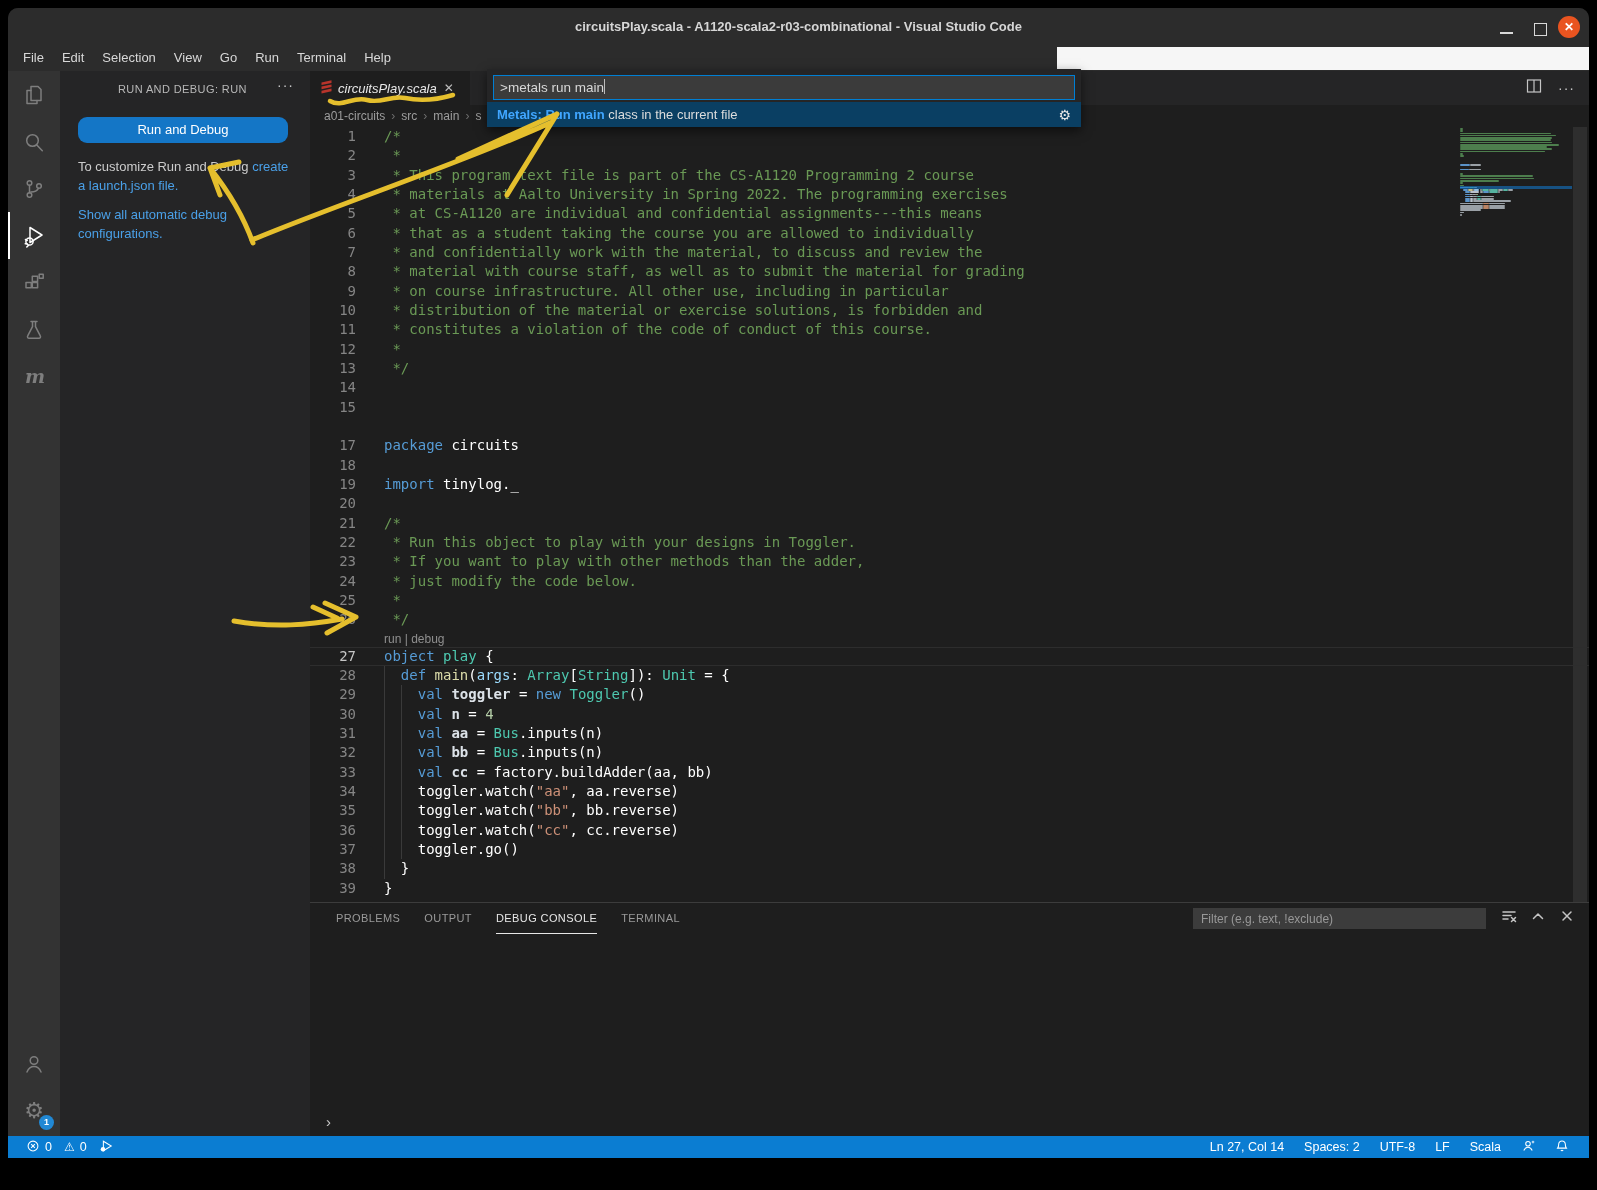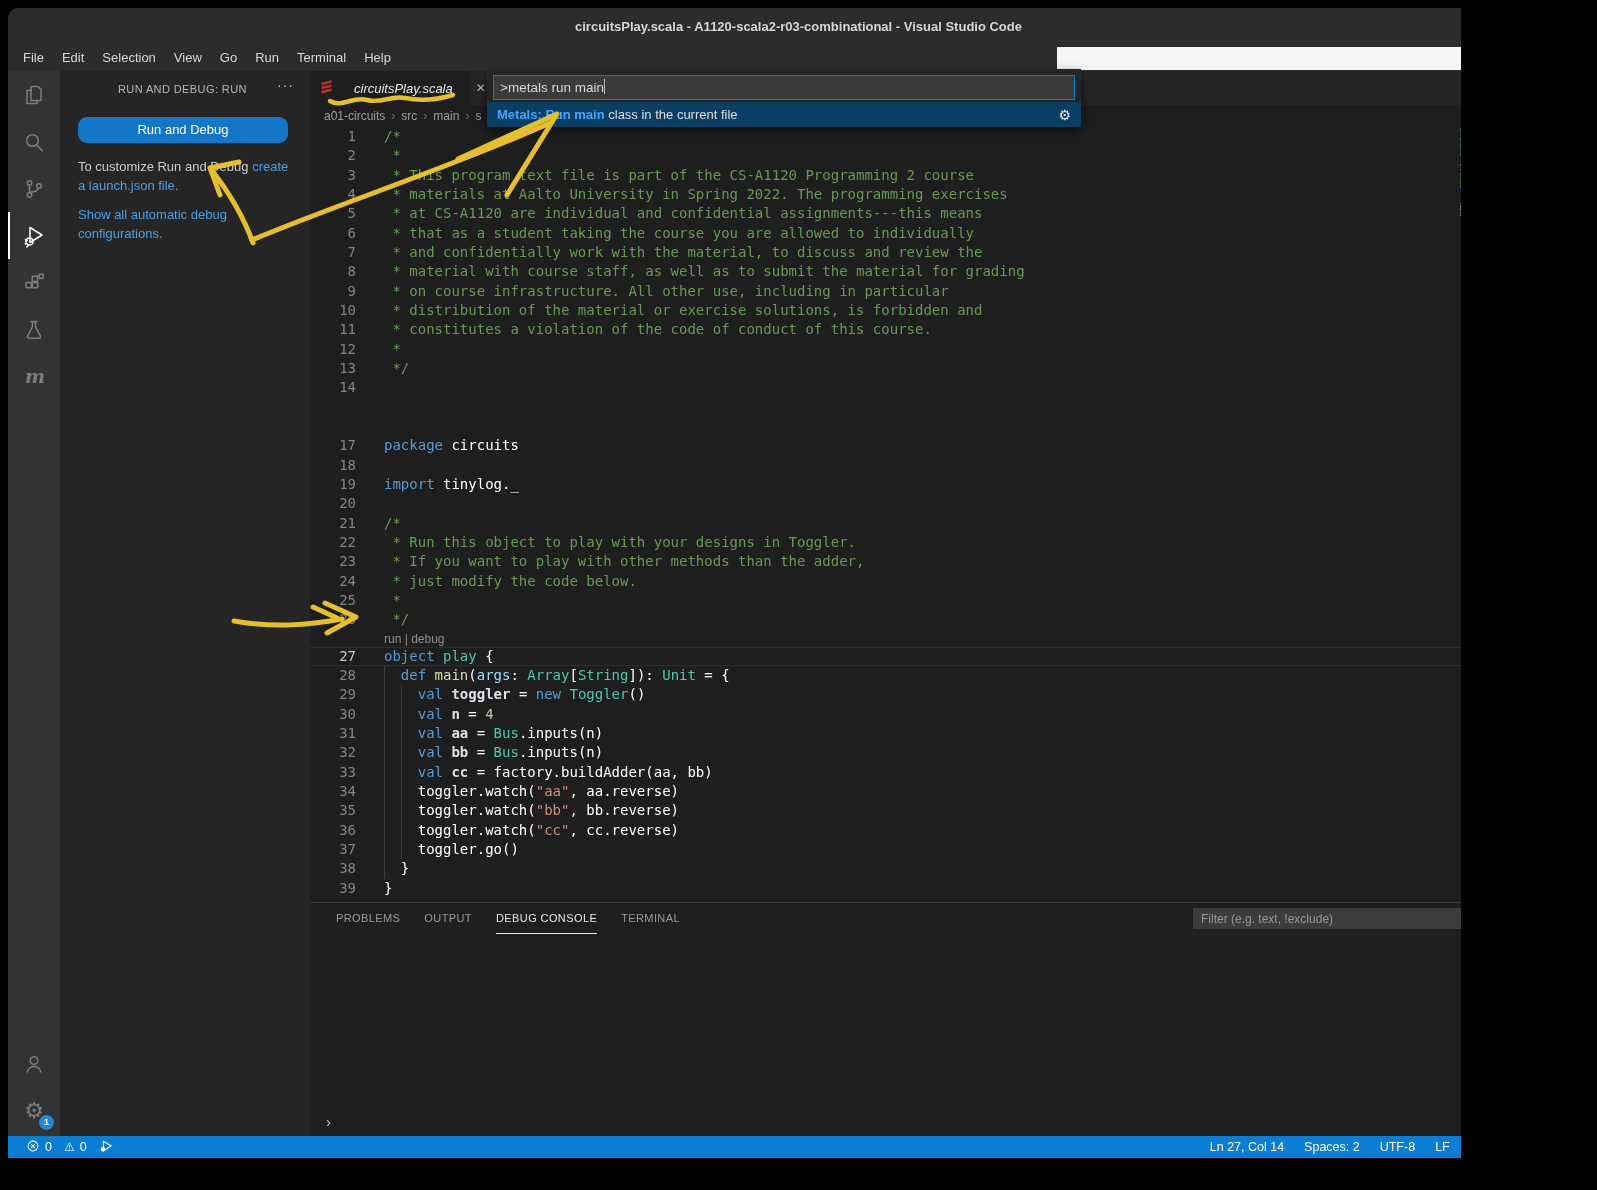--- a/index.html
+++ b/index.html
@@ -3,7 +3,7 @@
 <meta charset="utf-8">
 <style>
   html,body{margin:0;padding:0;background:#000;}
-  #screen{position:relative;width:1461px;height:1190px;background:#000;overflow:hidden;
+  #screen{position:relative;width:1597px;height:1190px;background:#000;overflow:hidden;
           font-family:"Liberation Sans",sans-serif;-webkit-font-smoothing:antialiased;}
   #window{position:absolute;left:8px;top:8px;width:1581px;height:1150px;background:#1e1e1e;
           border-radius:10px 10px 0 0;overflow:hidden;}

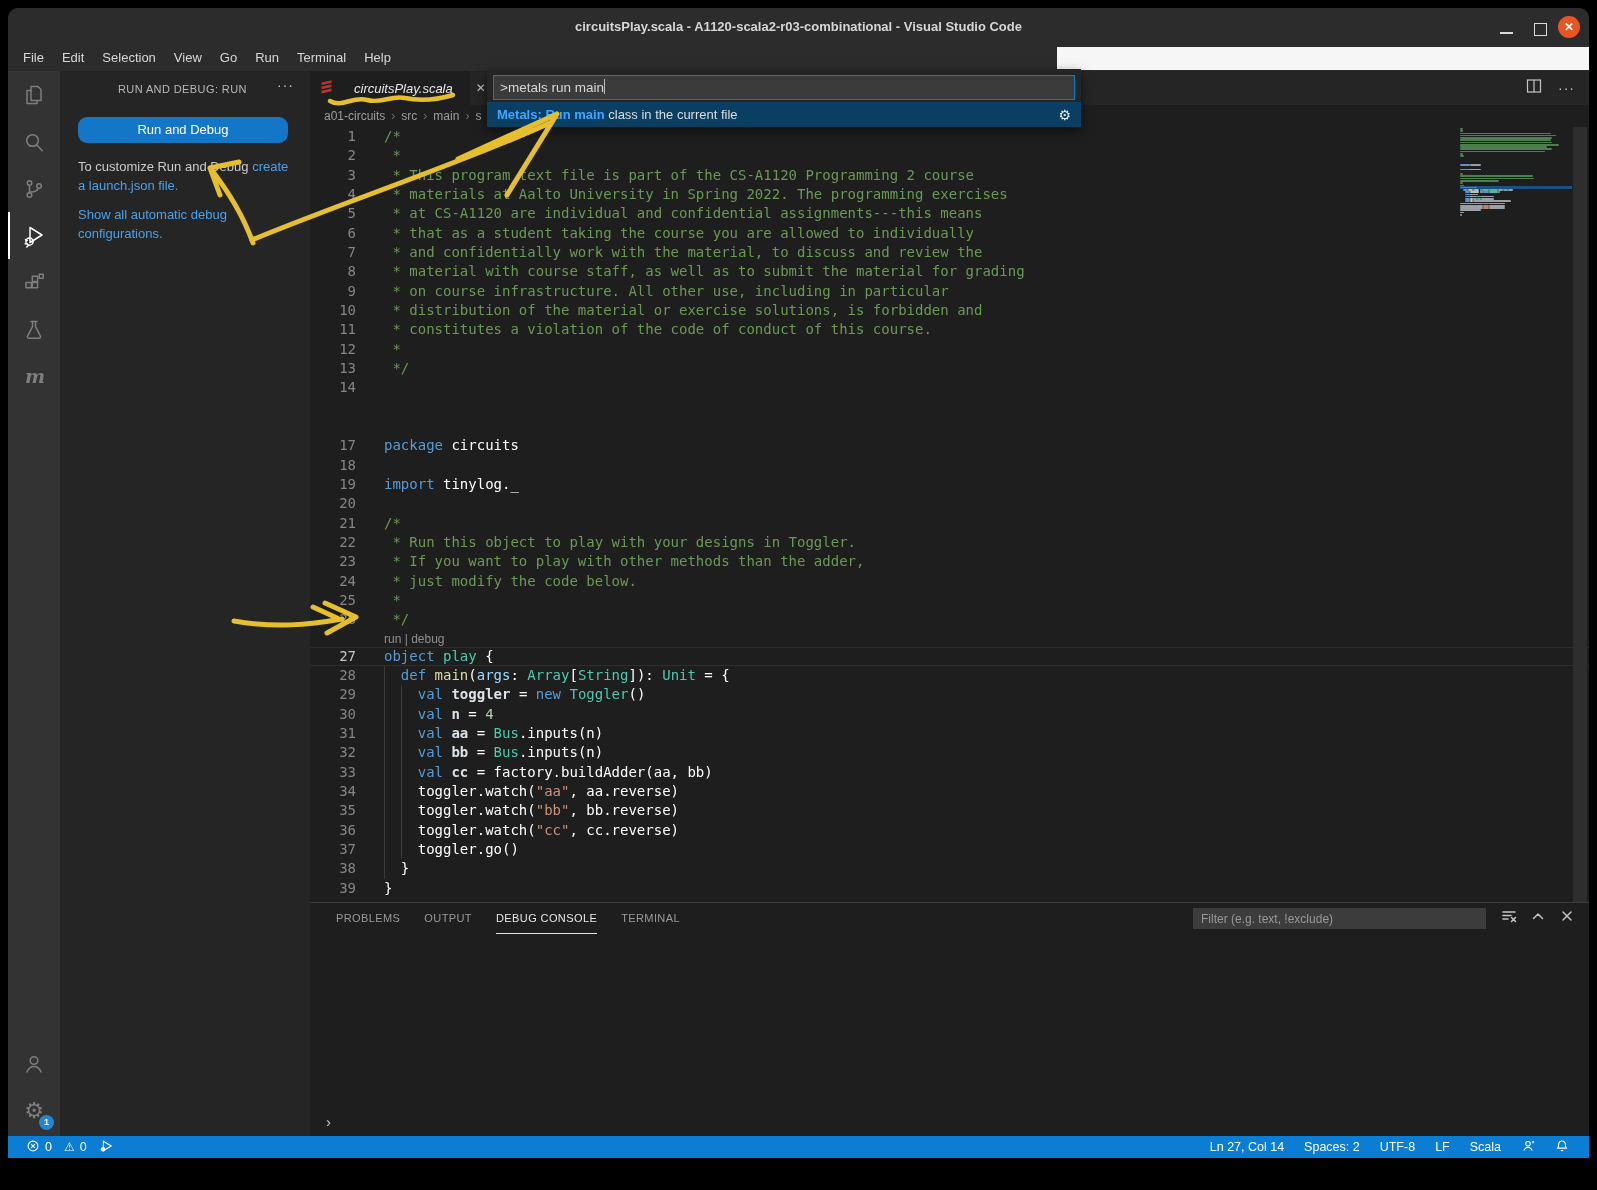--- a/index.html
+++ b/index.html
@@ -47,7 +47,7 @@
   .editor-area{position:absolute;left:302px;top:63px;width:1279px;height:1065px;background:#1e1e1e;}
   .tabbar{position:absolute;left:0;top:0;width:1279px;height:34px;background:#252526;}
   .tab{position:absolute;left:0;top:0;width:160px;height:34px;background:#1e1e1e;display:flex;
-       align-items:center;padding:0 10px;box-sizing:border-box;gap:21px;}
+       align-items:center;padding:0 10px;box-sizing:border-box;gap:5px;}
   .tab-label{color:#e8e8e8;font-size:13px;font-style:italic;white-space:nowrap;}
   .tab-close{color:#c0c0c0;font-size:12px;margin-left:2px;}
   .tab-actions{position:absolute;right:14px;top:0;height:34px;display:flex;align-items:center;gap:16px;color:#c5c5c5;}

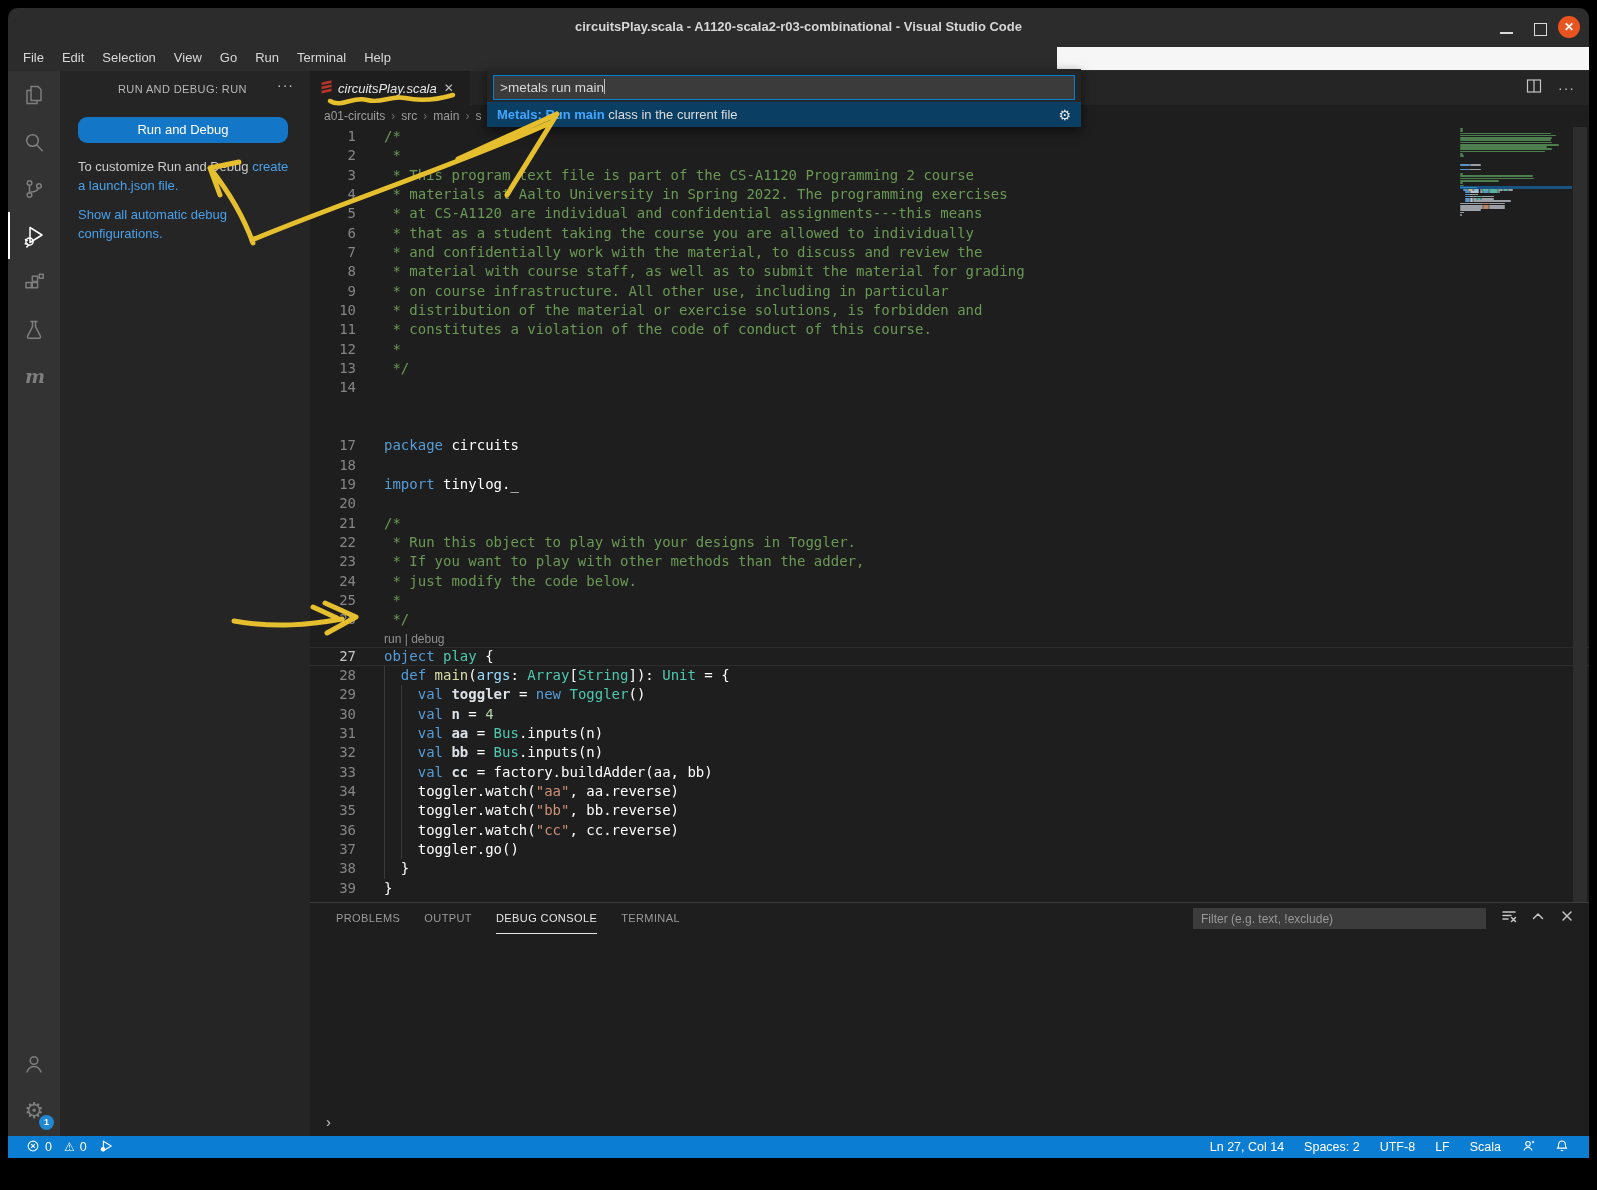--- a/index.html
+++ b/index.html
@@ -327,6 +327,7 @@
           <div class="crow" style="top: 212.63px;"><span class="ln">12</span><span class="lc"><span class="c"> *</span></span></div>
           <div class="crow" style="top: 231.96px;"><span class="ln">13</span><span class="lc"><span class="c"> */</span></span></div>
           <div class="crow" style="top: 251.29px;"><span class="ln">14</span><span class="lc"></span></div>
+          <div class="crow" style="top: 270.62px;"><span class="ln">15</span><span class="lc"></span></div>
           <div class="crow" style="top: 309.28px;"><span class="ln">17</span><span class="lc"><span class="k">package </span><span class="p">circuits</span></span></div>
           <div class="crow" style="top: 328.61px;"><span class="ln">18</span><span class="lc"></span></div>
           <div class="crow" style="top: 347.94px;"><span class="ln">19</span><span class="lc"><span class="k">import </span><span class="p">tinylog._</span></span></div>

